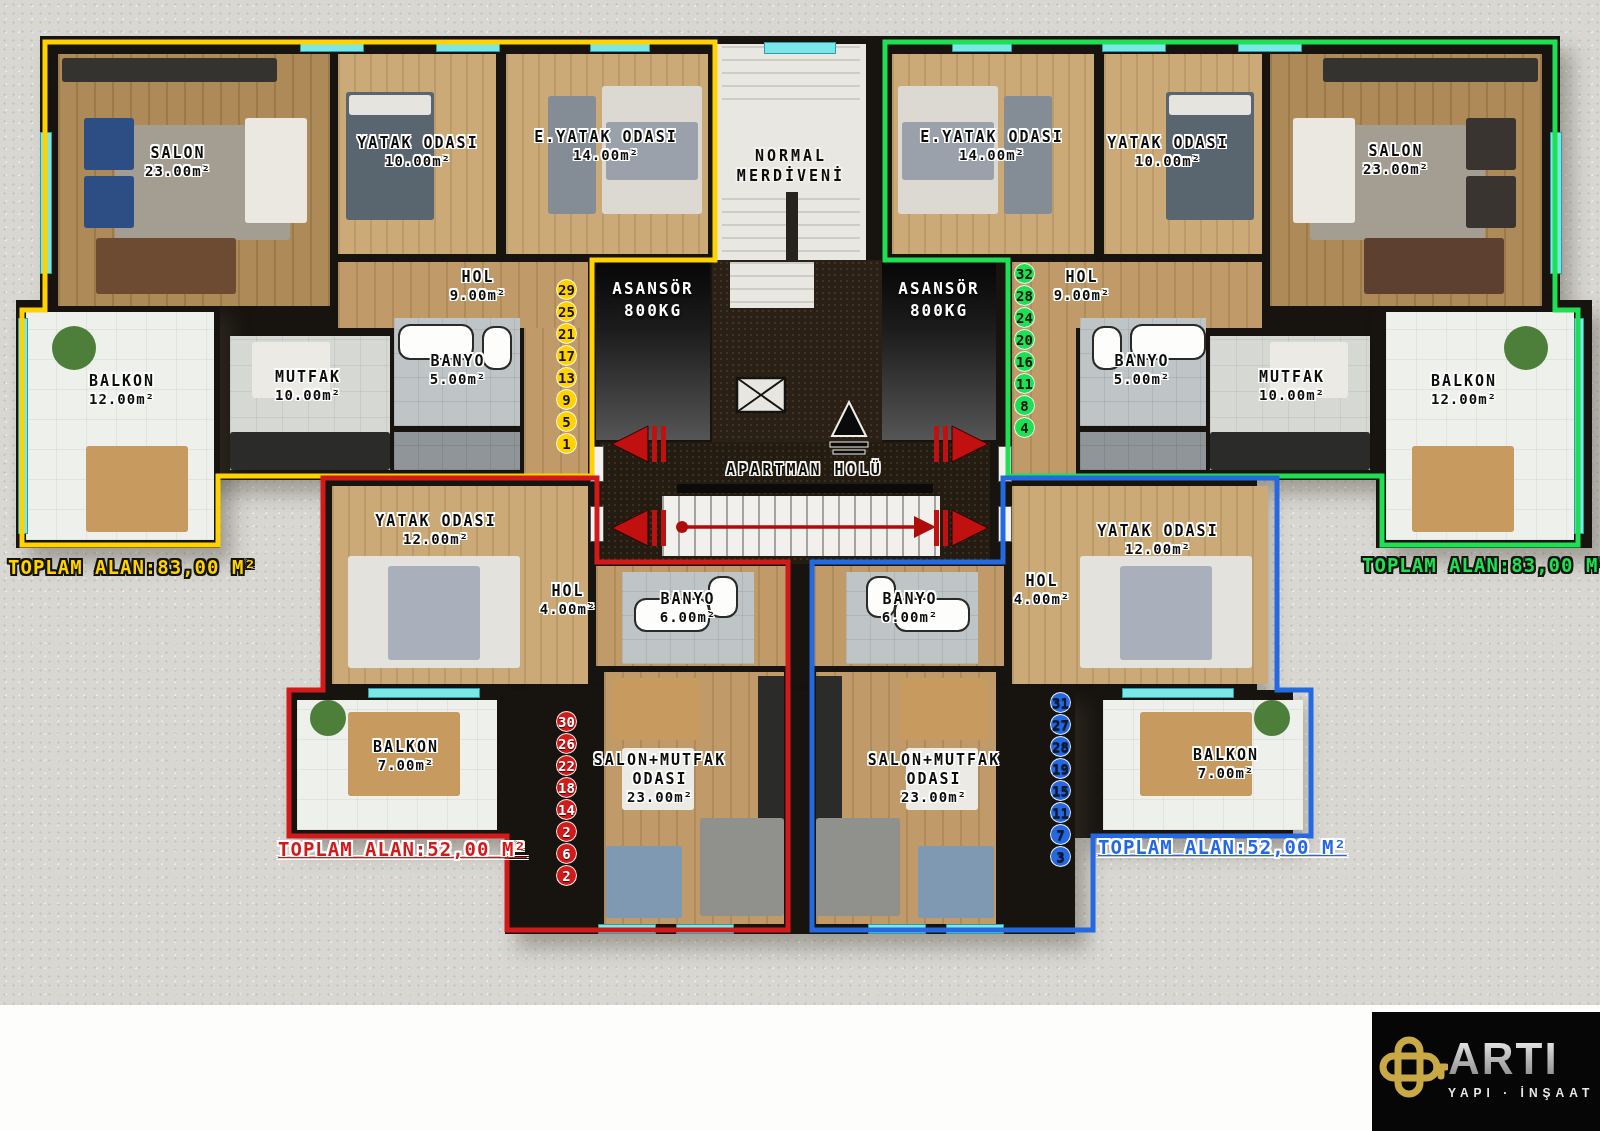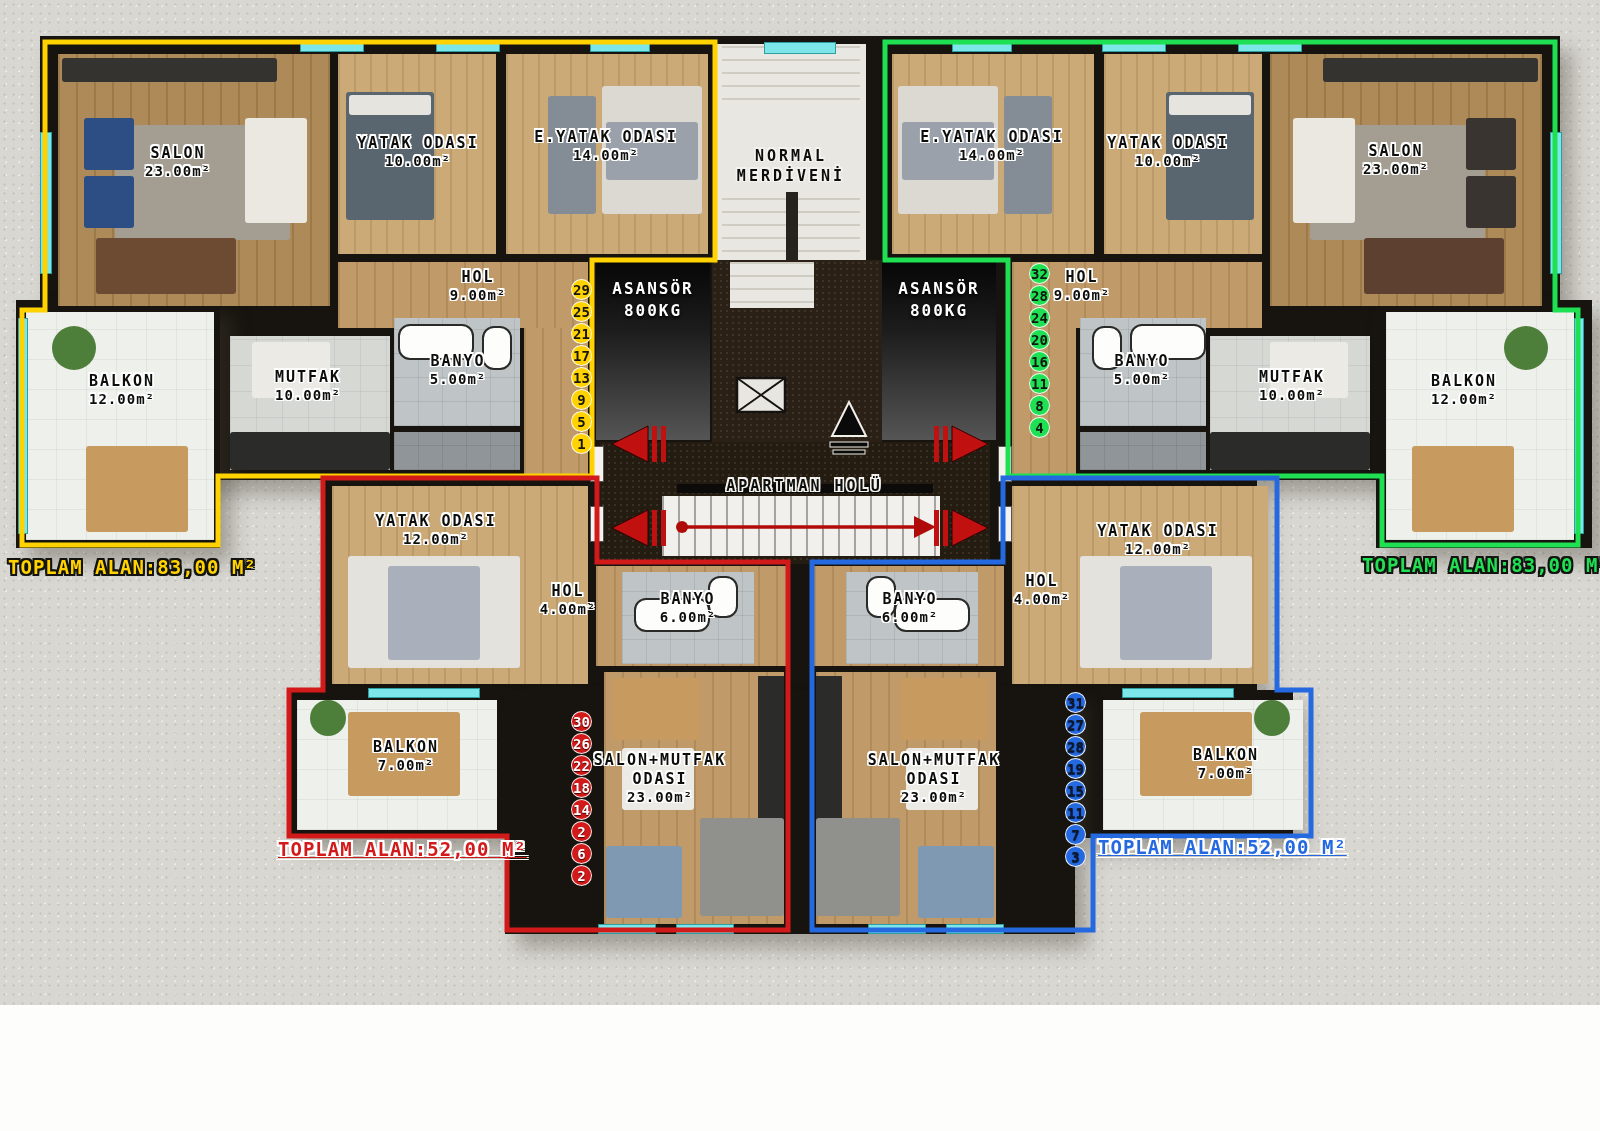--- a/index.html
+++ b/index.html
@@ -43,7 +43,7 @@
   .halo-b{text-shadow:-2px -2px 0 #131310,2px -2px 0 #131310,-2px 2px 0 #131310,2px 2px 0 #131310,0 -2px 0 #131310,0 2px 0 #131310,-2px 0 0 #131310,2px 0 0 #131310;}
   .halo-w{text-shadow:-2px -2px 0 #fff,2px -2px 0 #fff,-2px 2px 0 #fff,2px 2px 0 #fff,0 -2px 0 #fff,0 2px 0 #fff,-2px 0 0 #fff,2px 0 0 #fff;text-decoration:underline;}
   .c-yellow{color:var(--c-yellow);} .c-green{color:var(--c-green);} .c-red{color:var(--c-red);} .c-blue{color:var(--c-blue);}
-  .stack{position:absolute;display:flex;flex-direction:column;gap:1px;align-items:center;z-index:7;padding-left:15px;}
+  .stack{position:absolute;display:flex;flex-direction:column;gap:1px;align-items:center;z-index:7;}
   .chip{width:21px;height:21px;border-radius:50%;display:flex;align-items:center;justify-content:center;
     font-weight:bold;font-size:14px;border:1.5px solid rgba(255,255,255,.9);box-sizing:border-box;}
   .chip-y{background:var(--c-yellow);color:#151510;}

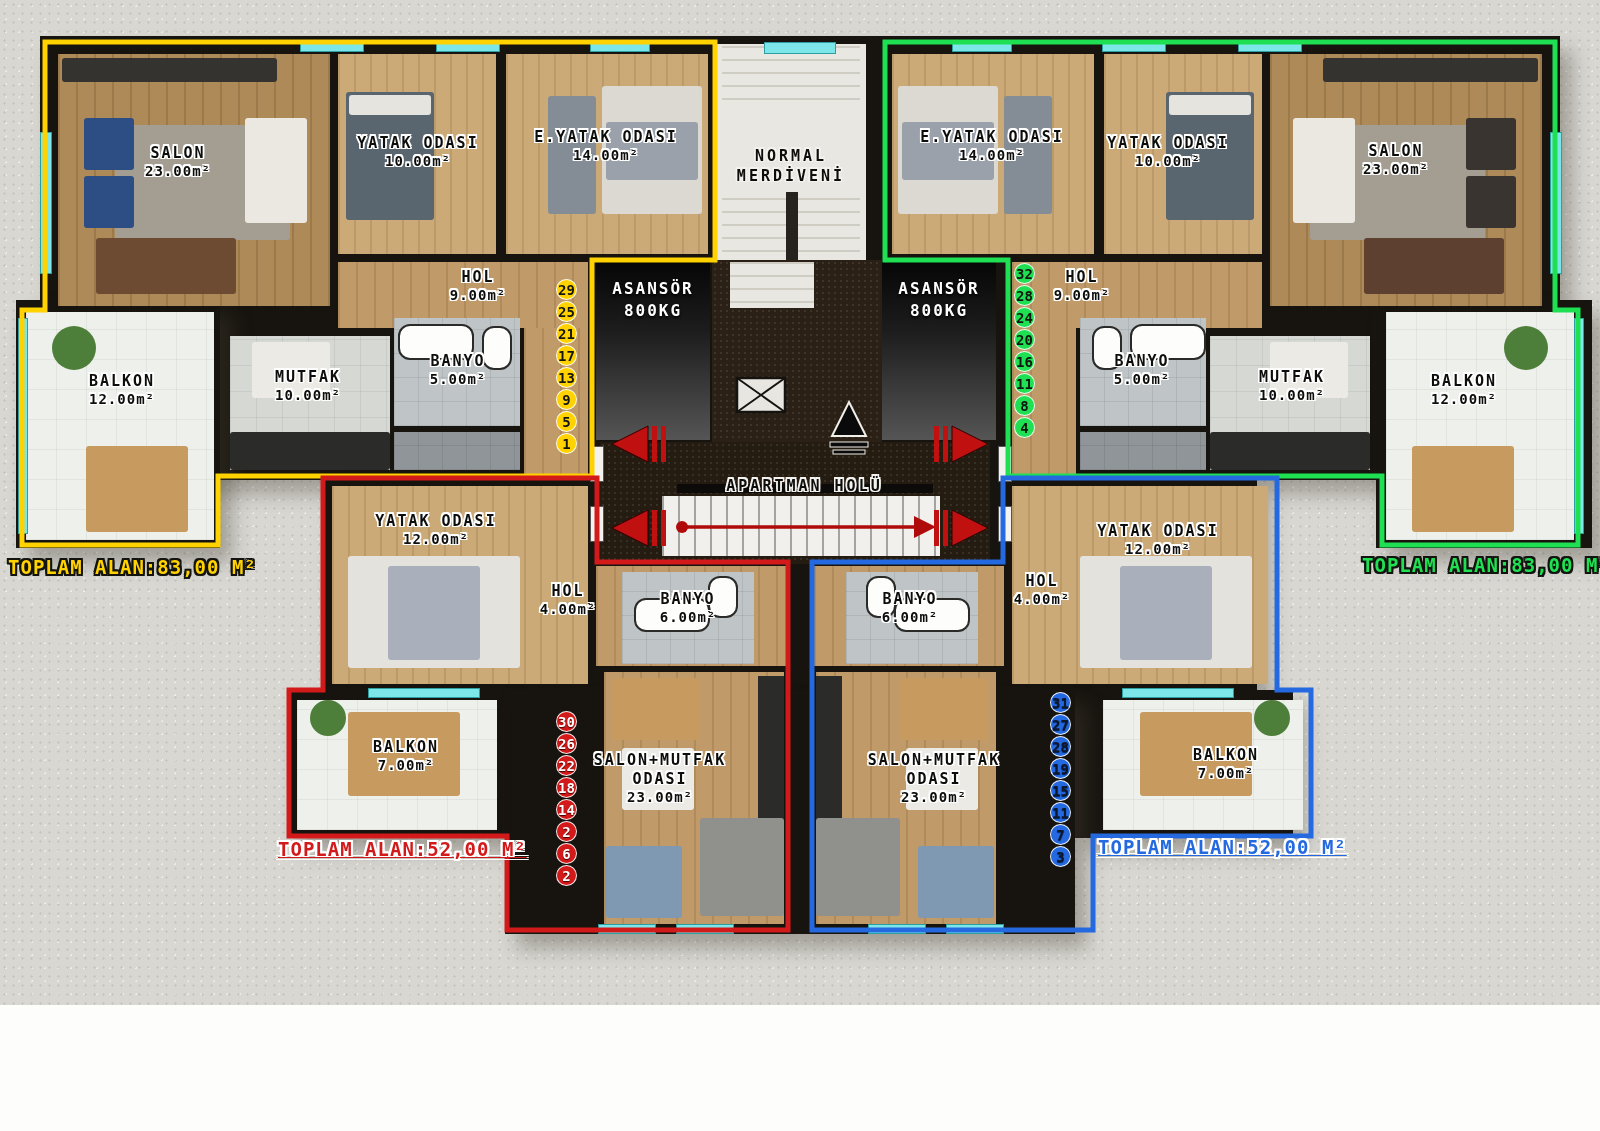--- a/index.html
+++ b/index.html
@@ -360,7 +360,7 @@
     <span style="display:block;">ASANSÖR</span>
     <span style="display:block;">800KG</span>
   </div>
-  <div class="core-label" style="left:793px;top:486px;padding-left:23px;">
+  <div class="core-label" style="left:793px;top:470px;padding-left:23px;">
     <span>APARTMAN HOLÜ</span>
   </div>
 

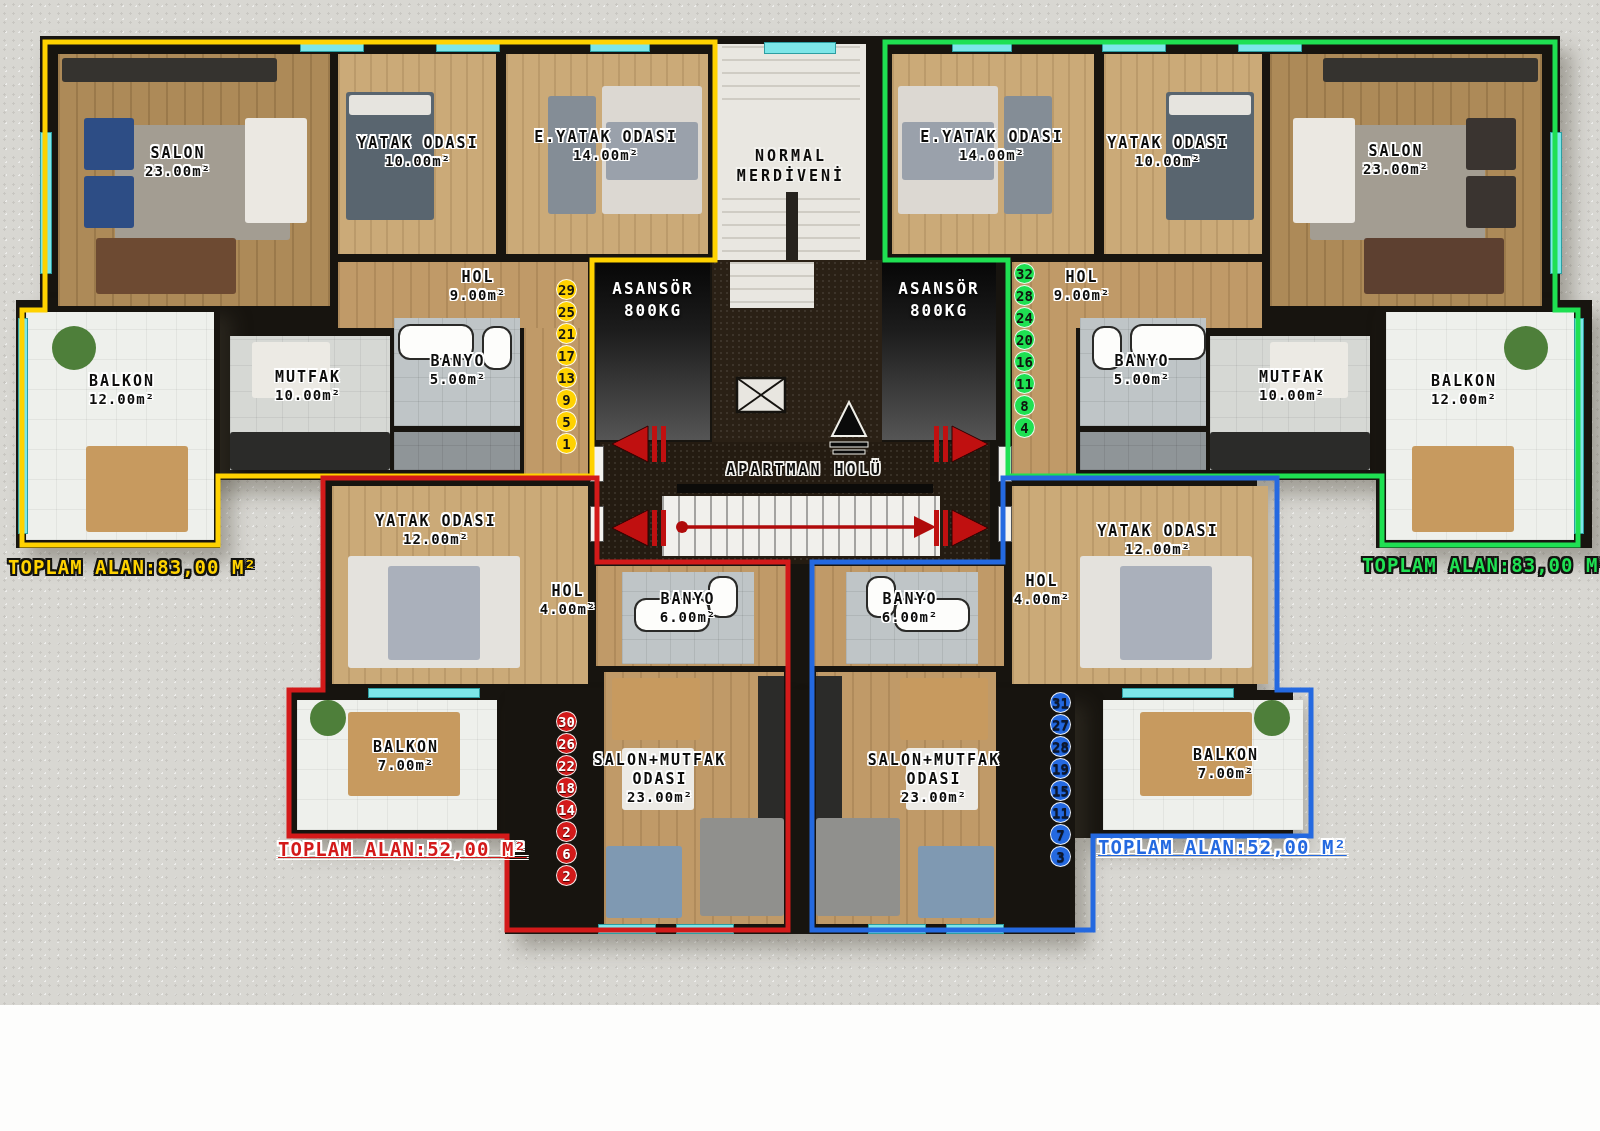--- a/index.html
+++ b/index.html
@@ -411,6 +411,17 @@
   <div class="total c-blue halo-w" style="left:1098px;top:836px;">TOPLAM ALAN:52,00 M²</div>
 
   <div class="bottombar"></div>
+  <div class="logo">
+    <svg width="70" height="74" viewBox="0 0 70 74" style="position:absolute;left:6px;top:22px;">
+      <g stroke="#c9a945" stroke-width="7" fill="none" stroke-linecap="round">
+        <rect x="20" y="6" width="22" height="54" rx="11"></rect>
+        <rect x="5" y="22" width="54" height="22" rx="11"></rect>
+        <path d="M59,33 h9 m-5,0 v9"></path>
+      </g>
+    </svg>
+    <div class="logo-brand">ARTI</div>
+    <div class="logo-sub">YAPI · İNŞAAT</div>
+  </div>
 
 </div>
 

